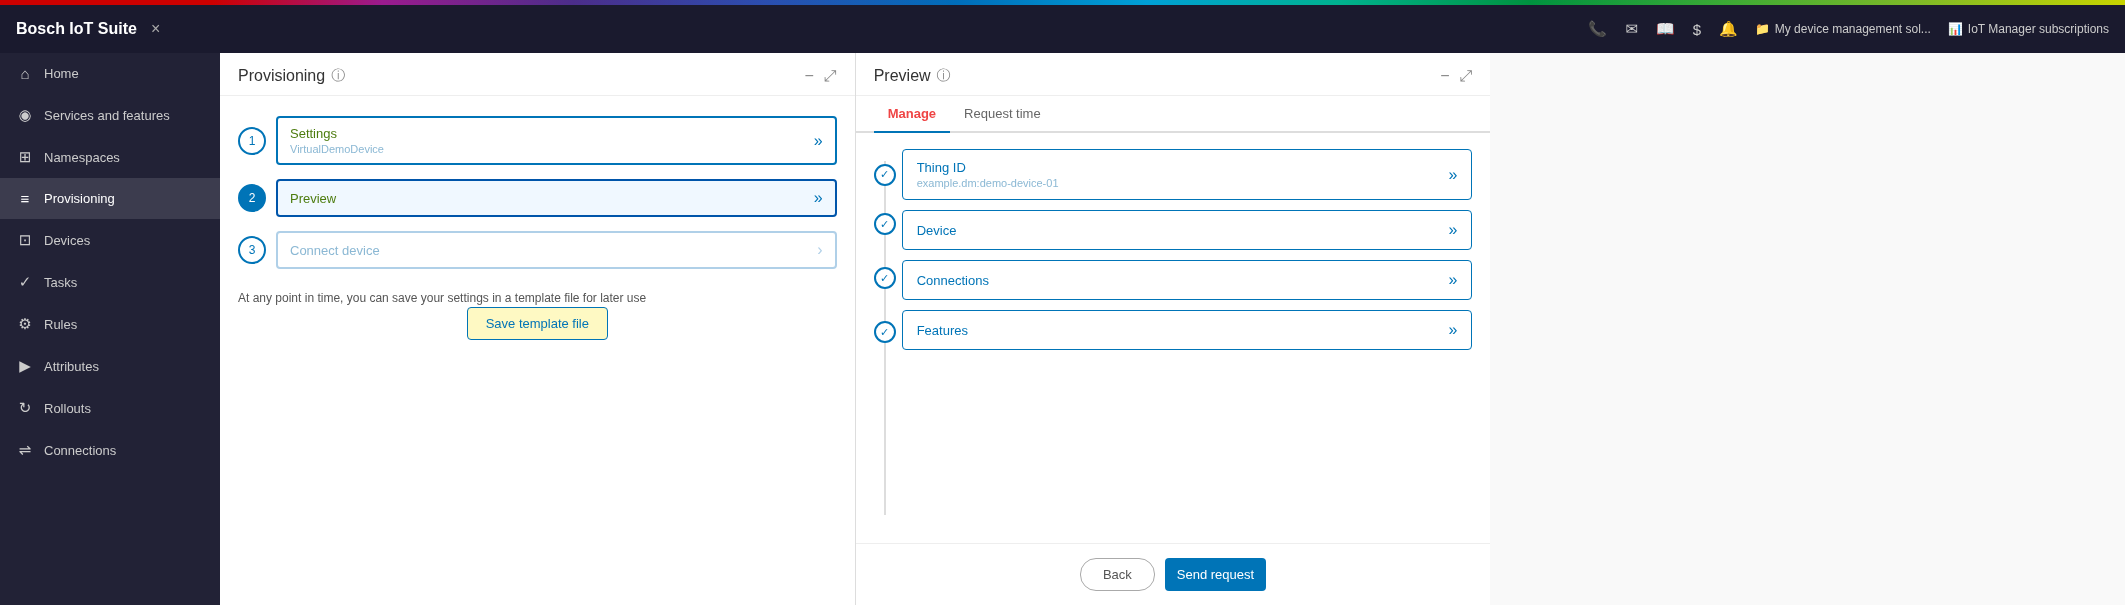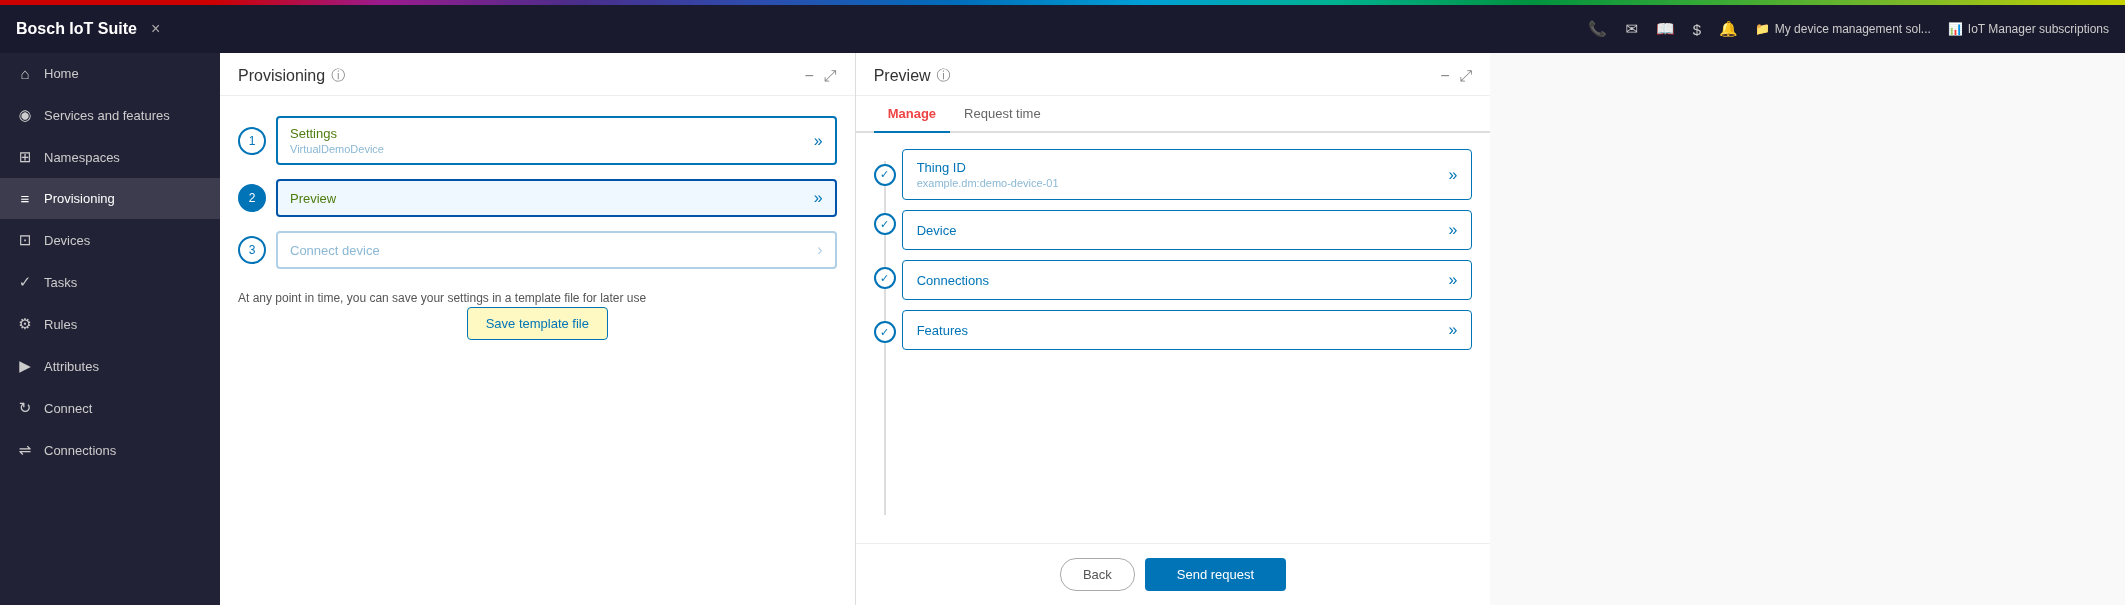--- a/index.html
+++ b/index.html
@@ -408,7 +408,7 @@
     </div>
     <div class="sidebar-item">
       <span class="sidebar-icon">↻</span>
-      <span>Connect</span>
+      <span>Rollouts</span>
     </div>
     <div class="sidebar-item">
       <span class="sidebar-icon">⇌</span>

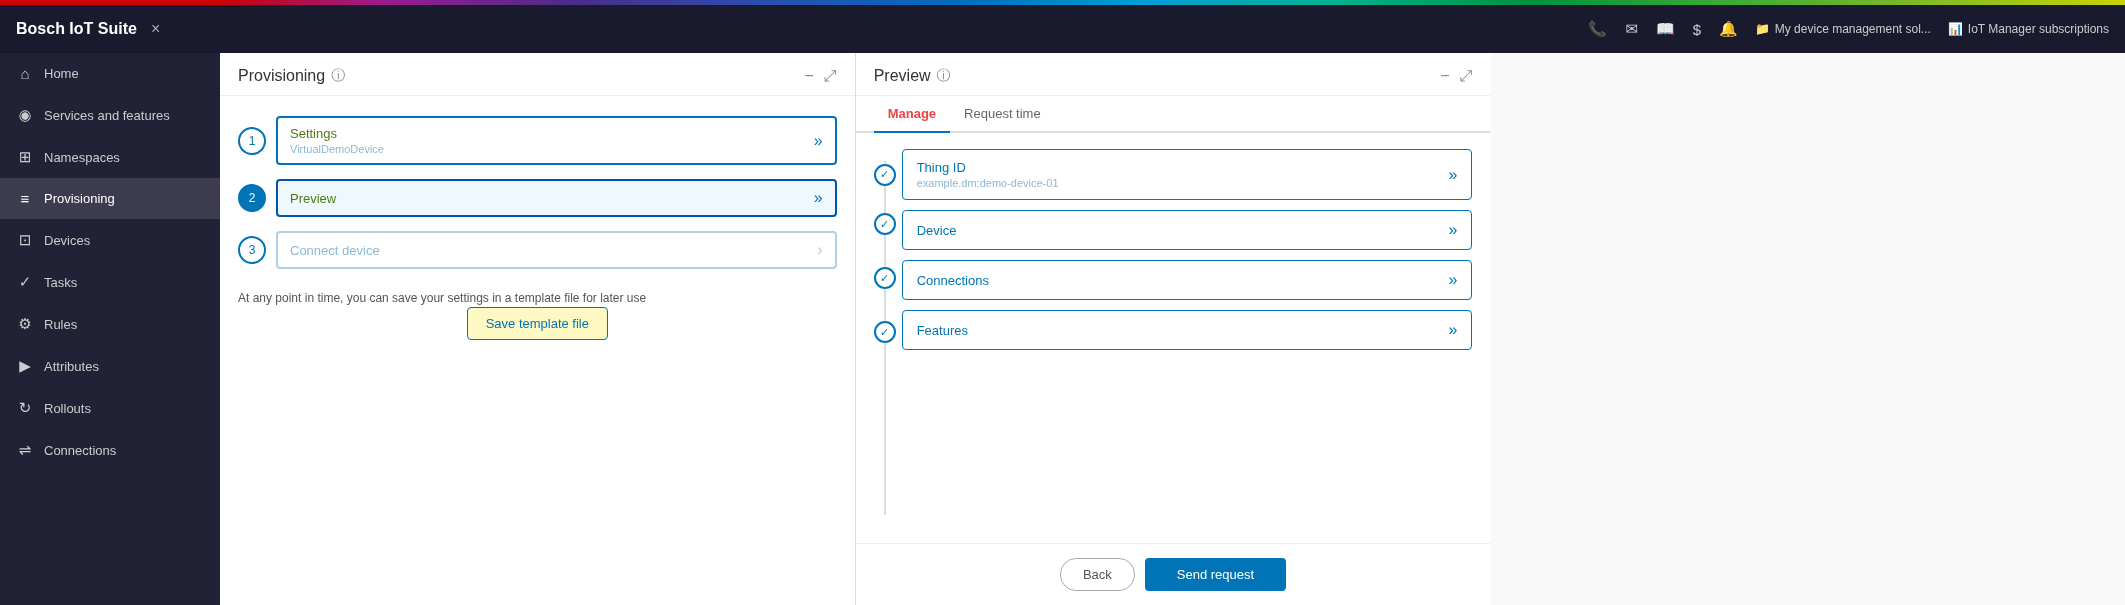--- a/index.html
+++ b/index.html
@@ -332,7 +332,7 @@
       background: #0074b7;
       color: white;
       border: none;
-      padding: 8px 32px;
+      padding: 8px 12px;
       border-radius: 4px;
       cursor: pointer;
       font-size: 13px;

